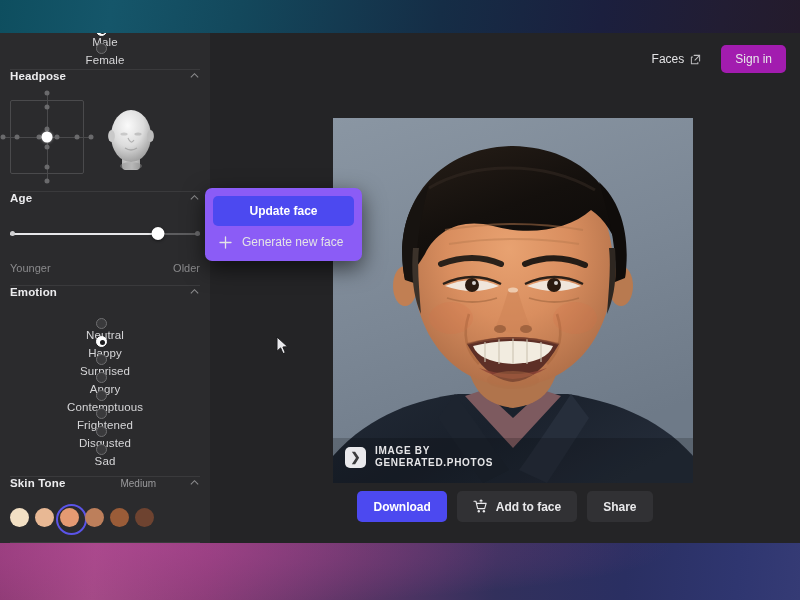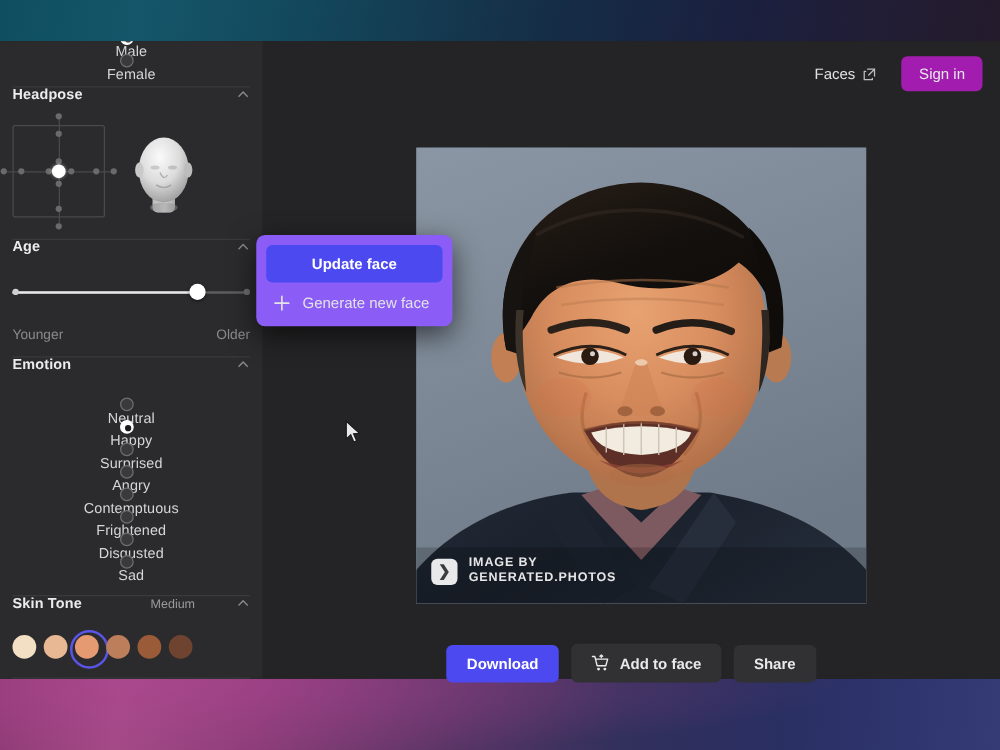--- a/index.html
+++ b/index.html
@@ -160,8 +160,8 @@
 
   
   .actions {
-    position: absolute; left: 0; right: 0; top: 482px;
-    display: flex; justify-content: center; align-items: center; gap: 10px;
+    position: absolute; left: 0; right: 0; top: 458px;
+    display: flex; justify-content: center; gap: 10px;
   }
   .btn {
     font-family: inherit; border: none; cursor: pointer; border-radius: 5px;

